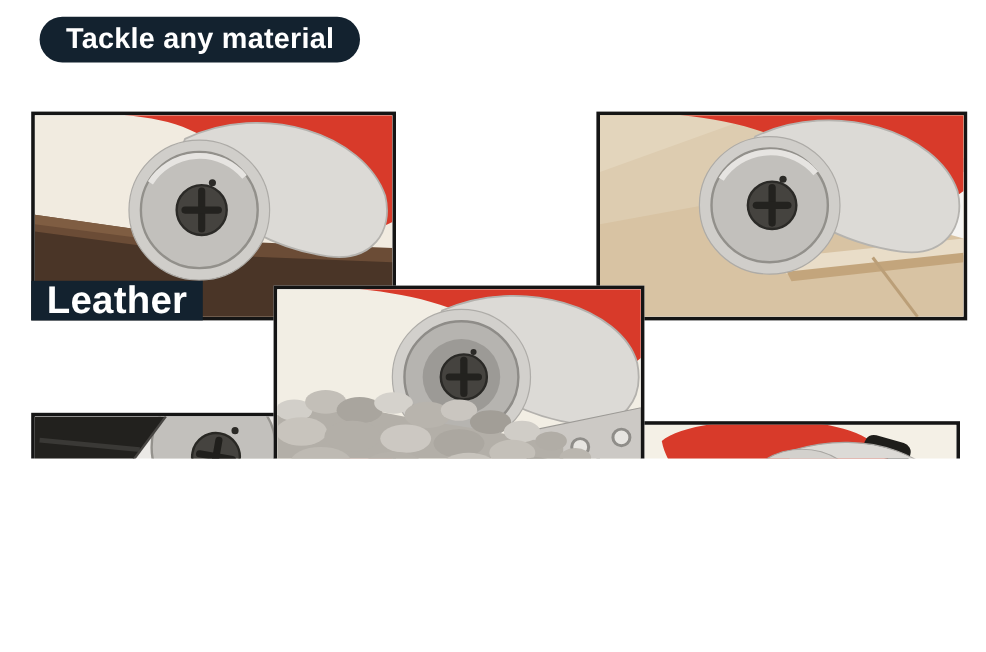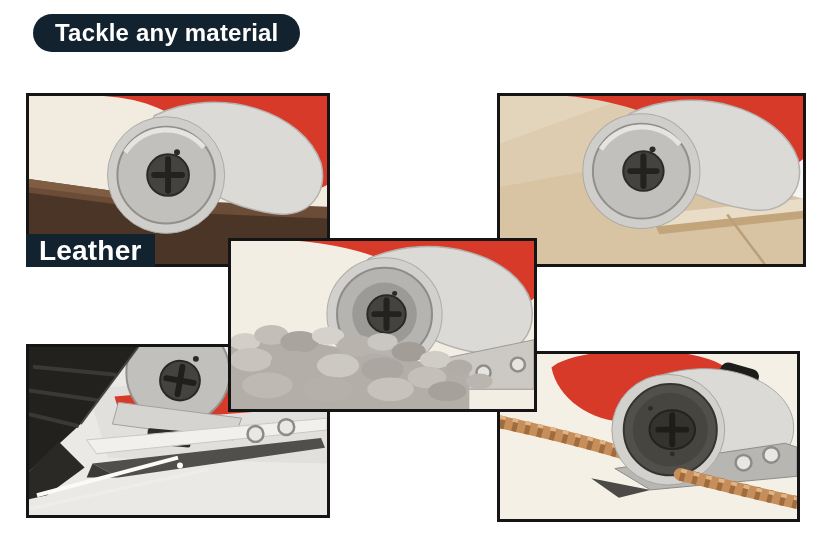--- a/index.html
+++ b/index.html
@@ -9,7 +9,7 @@
   }
   .canvas{
     position:relative;
-    width:822px;height:543px;
+    width:822px;height:382px;
     background:var(--page-bg,#ffffff);
     overflow:hidden;
   }

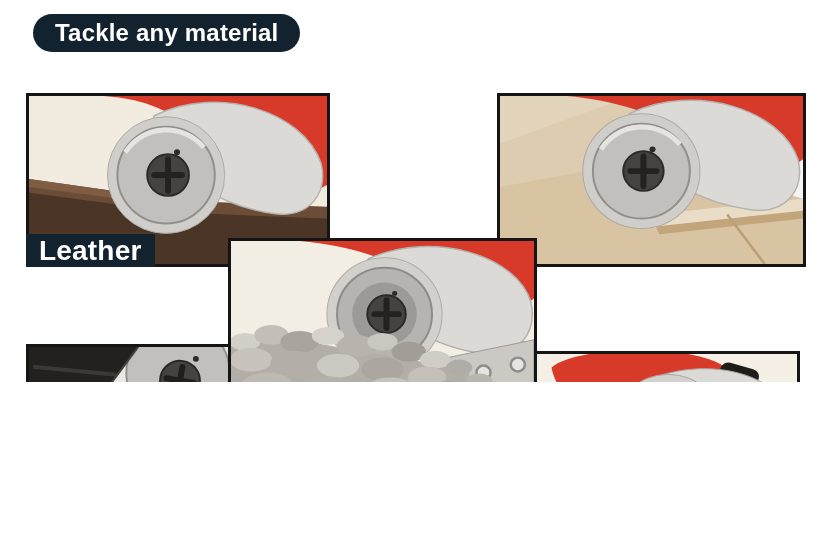--- a/index.html
+++ b/index.html
@@ -40,7 +40,7 @@
     padding:0 13px;
     background:var(--badge-bg,#13222f);
     color:var(--badge-text,#ffffff);
-    font-size:28px;font-weight:bold;
+    font-size:32px;font-weight:bold;
     letter-spacing:0.2px;
     white-space:nowrap;
     z-index:5;

